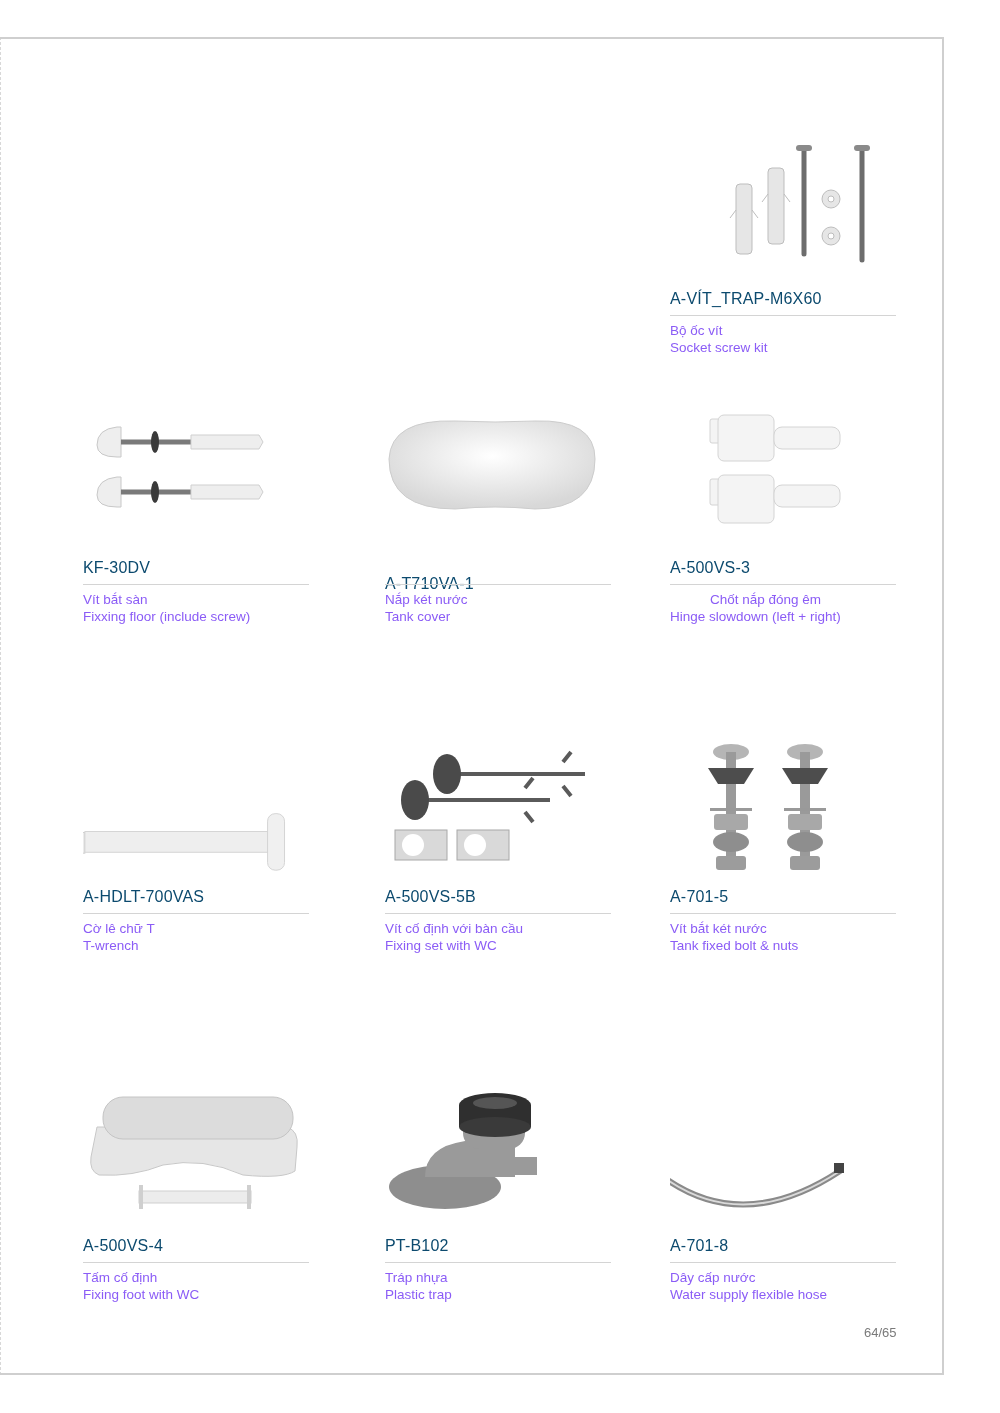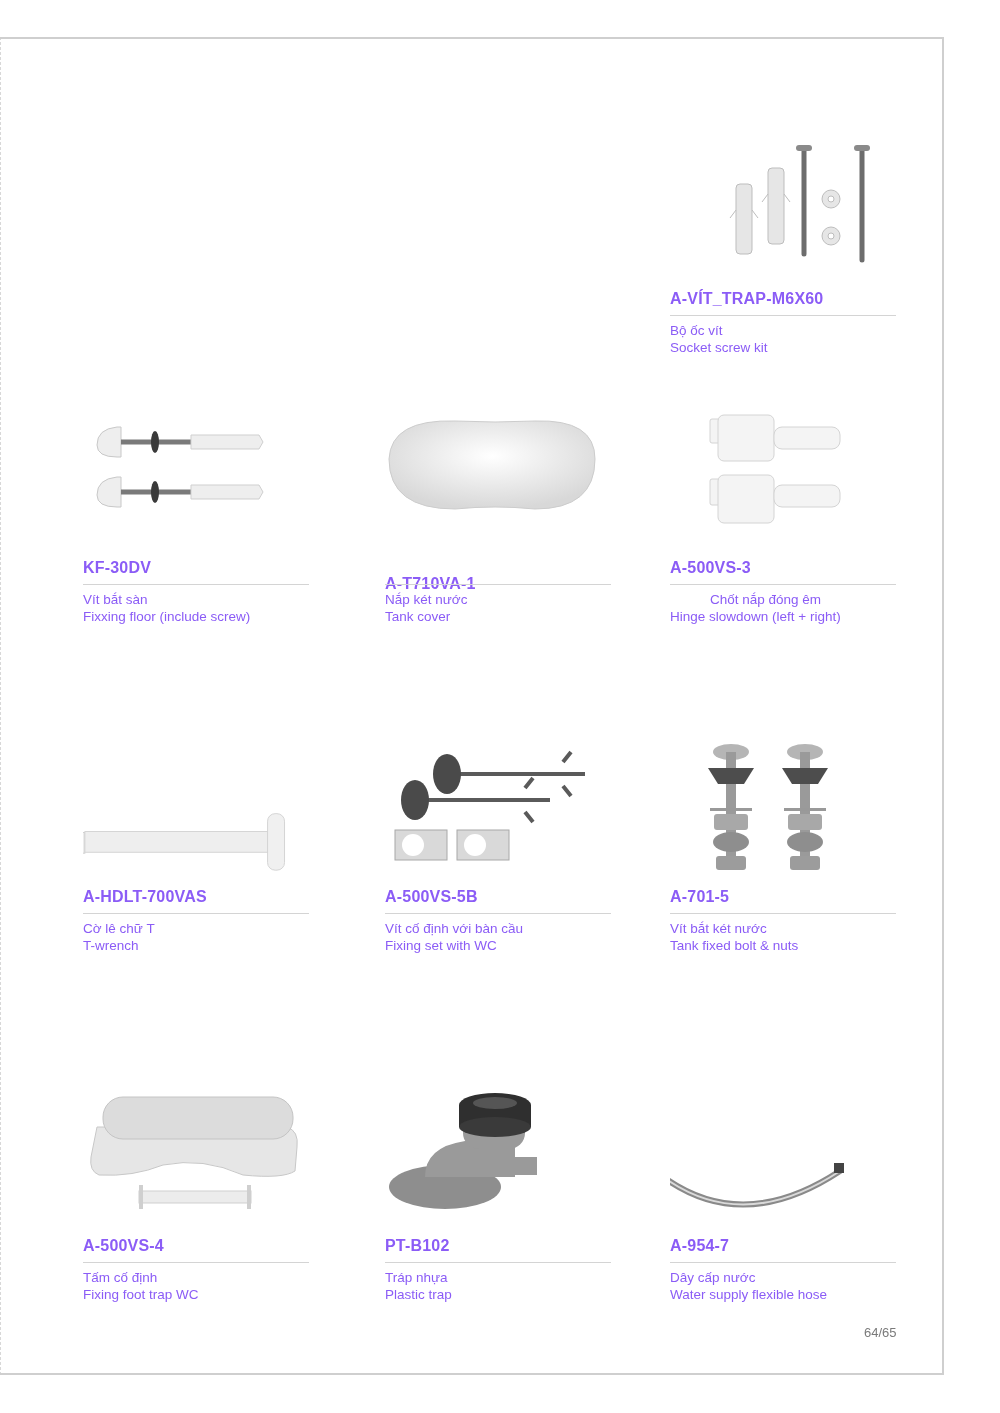--- a/index.html
+++ b/index.html
@@ -8,7 +8,7 @@
   .page-frame-left { position:absolute; left:0; top:37px; width:0; height:1338px; border-left:1px dashed #d8d8d8; }
   .product { position:absolute; width:226px; }
   .product .img { position:absolute; left:0; width:226px; height:150px; }
-  .product .code { position:absolute; left:0; font-size:16px; font-weight:bold; color:#8b5cf6; letter-spacing:0.2px; }
+  .product .code { position:absolute; left:0; font-size:16px; font-weight:normal; color:#0c4a6e; letter-spacing:0.2px; }
   .product .rule { position:absolute; left:0; width:226px; height:0; border-top:1px solid #d4d4d4; }
   .product .vn, .product .en { position:absolute; left:0; font-size:13.5px; color:#8b5cf6; white-space:nowrap; }
   .page-num { position:absolute; left:864px; top:1325px; font-size:13px; color:#7a7a7a; }

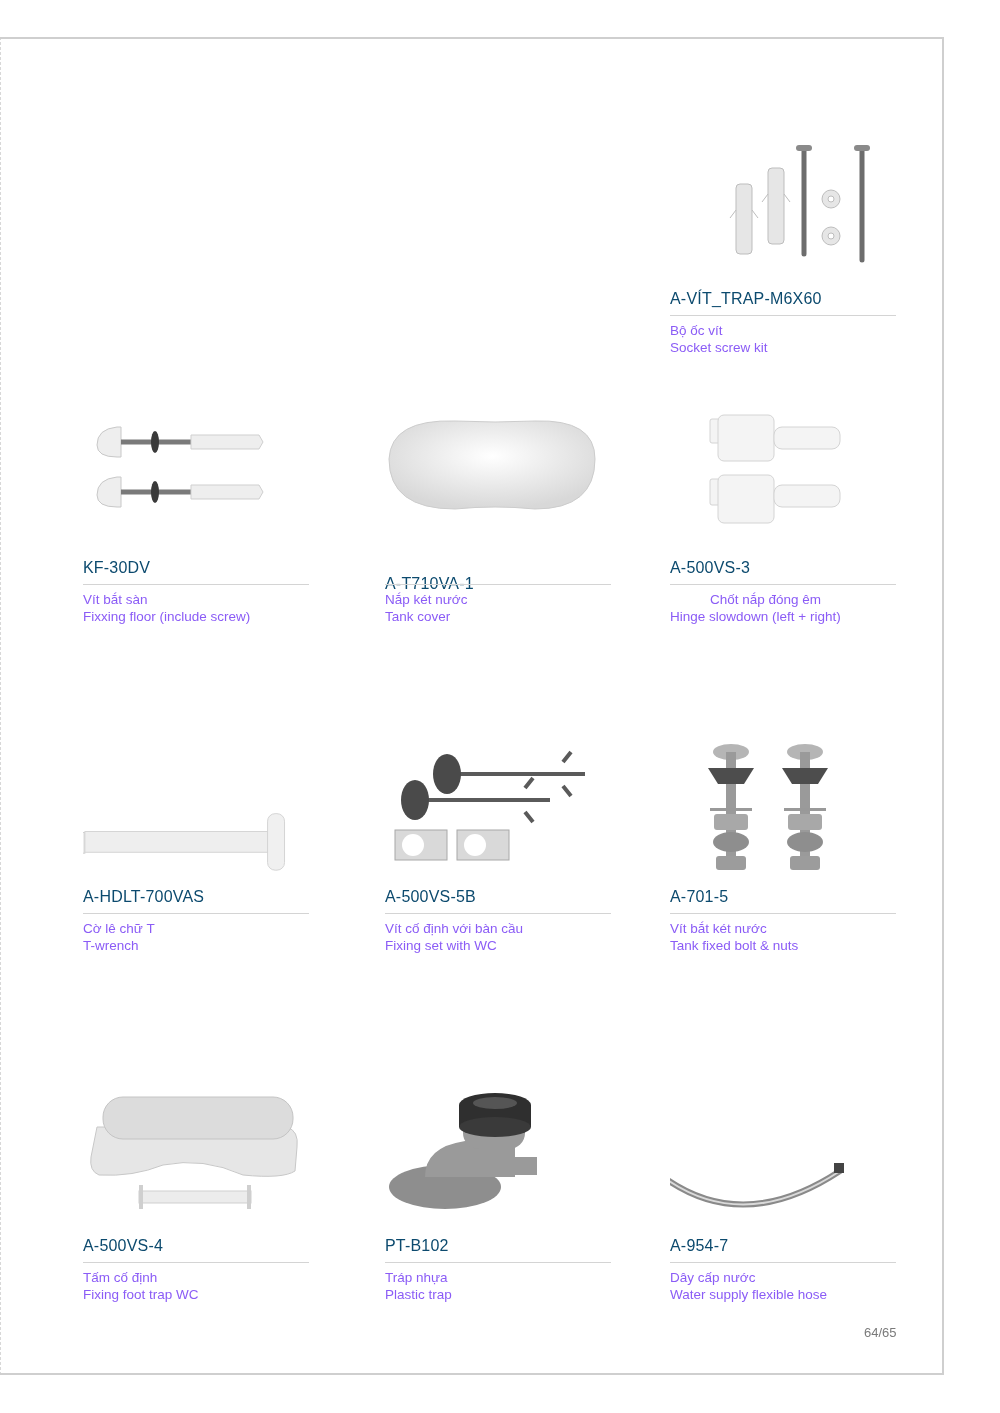--- a/index.html
+++ b/index.html
@@ -230,7 +230,7 @@
       <rect x="164" y="76" width="10" height="10" fill="#444"></rect>
     </svg>
   </div>
-  <div class="code" style="top:150px;">A-954-7</div>
+  <div class="code" style="top:150px;">A-701-8</div>
   <div class="rule" style="top:175px;"></div>
   <div class="vn" style="top:183px;">Dây cấp nước</div>
   <div class="en" style="top:200px;">Water supply flexible hose</div>

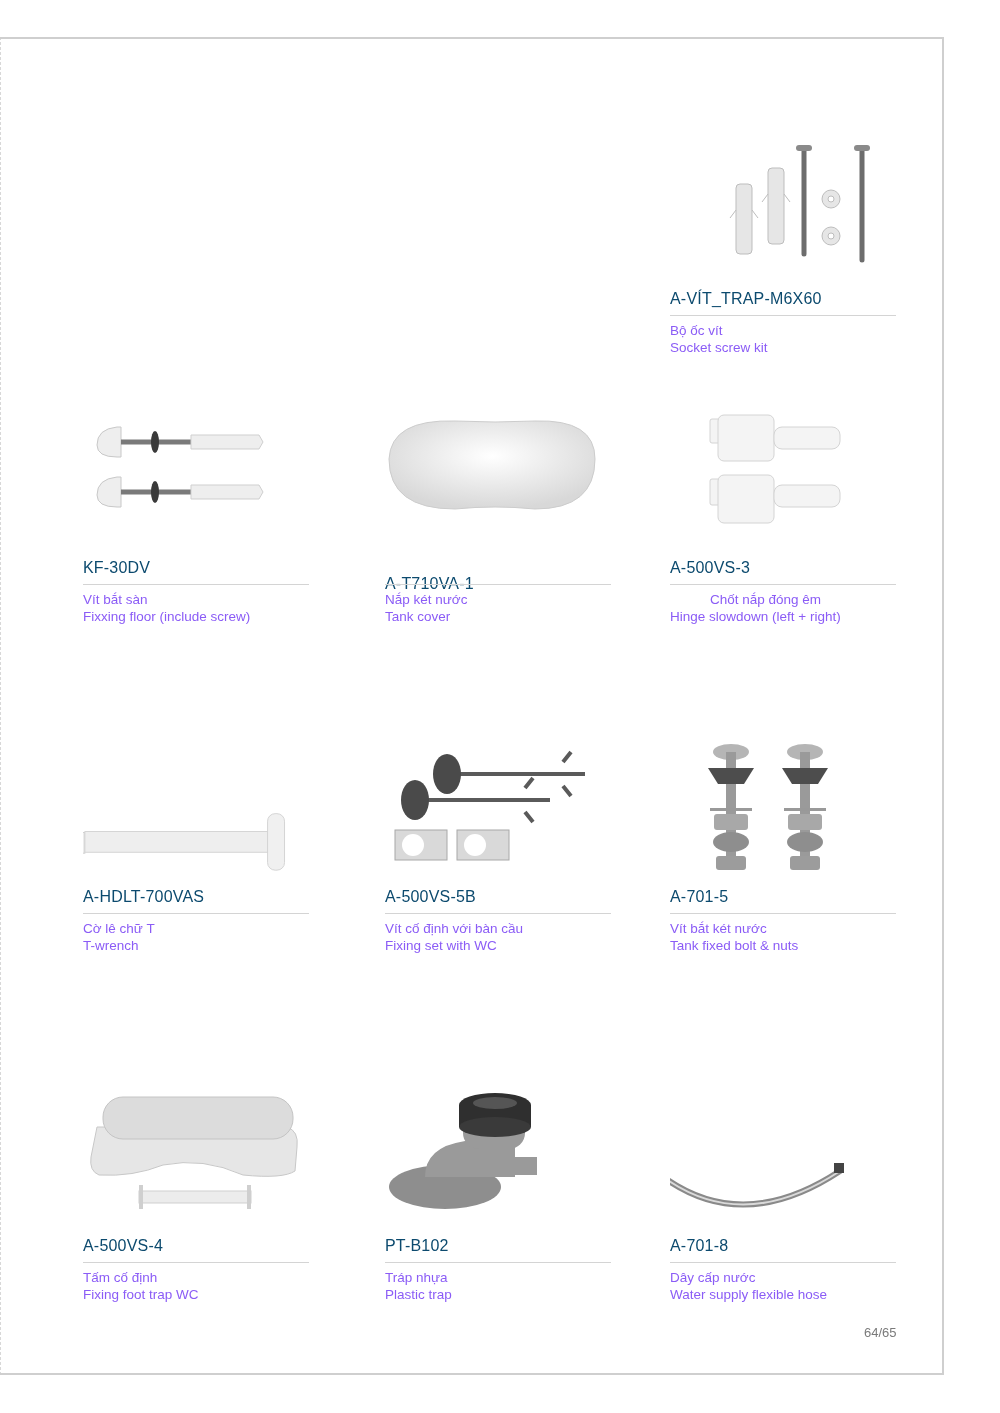--- a/index.html
+++ b/index.html
@@ -199,7 +199,7 @@
   <div class="code" style="top:150px;">A-500VS-4</div>
   <div class="rule" style="top:175px;"></div>
   <div class="vn" style="top:183px;">Tấm cố định</div>
-  <div class="en" style="top:200px;">Fixing foot trap WC</div>
+  <div class="en" style="top:200px;">Fixing foot with WC</div>
 </div>
 
 <div class="product" style="left:385px;top:1087px;">

